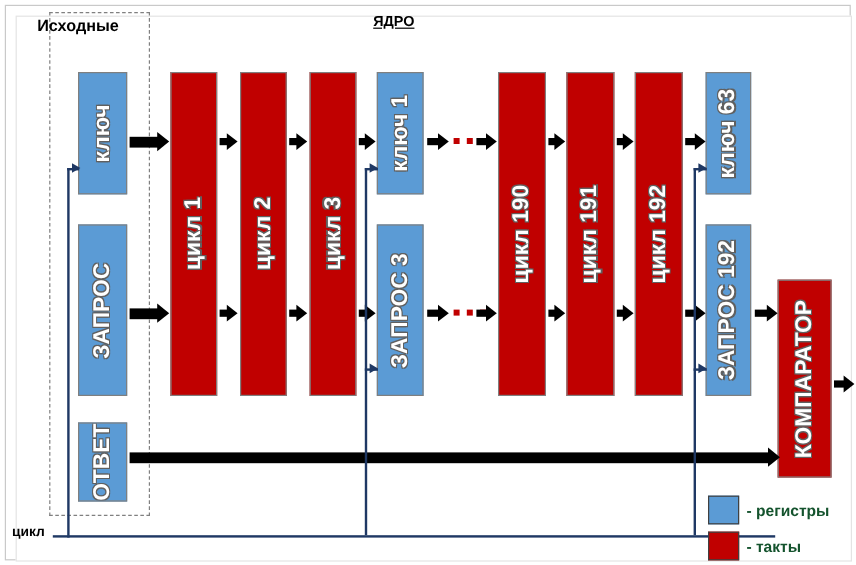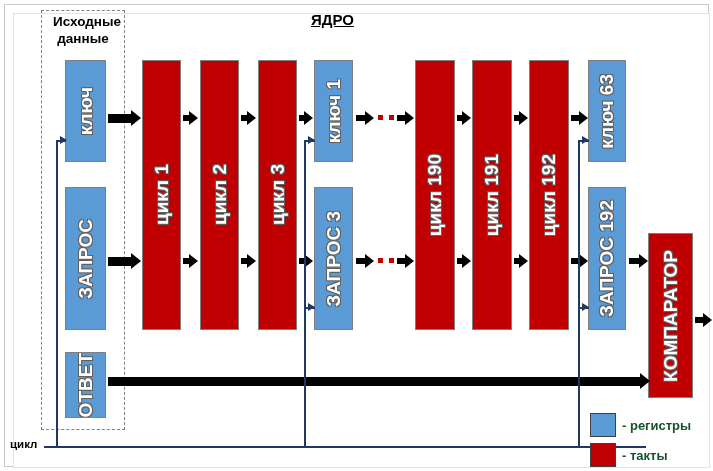--- a/index.html
+++ b/index.html
@@ -99,7 +99,7 @@
   </div>
 
   <div class="dashed-box" style="left:41px;top:10px;width:84px;height:420px;"></div>
-  <div class="group-title" style="left:40px;top:14px;width:94px;">Исходные</div>
+  <div class="group-title" style="left:18px;top:14px;width:94px;">Исходные</div>
   <div class="group-title" style="left:36px;top:31px;width:94px;">данные</div>
 
   <div class="core-title" style="left:311px;top:11px;">ЯДРО</div>

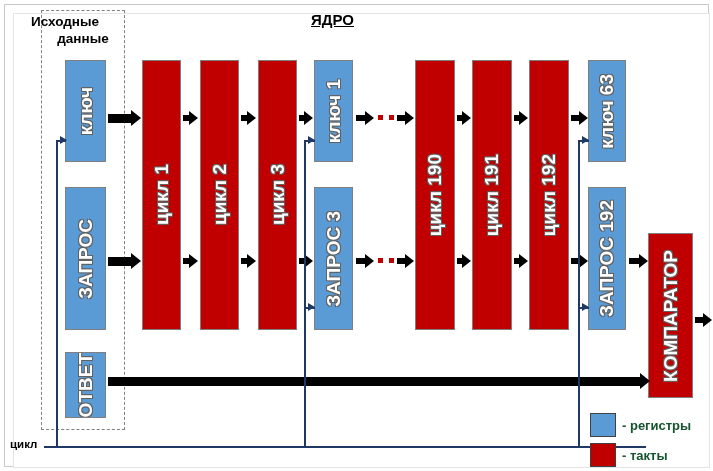--- a/index.html
+++ b/index.html
@@ -51,7 +51,7 @@
   }
 
   .core-title{
-    position:absolute;font-size:15px;font-weight:bold;color:#000;text-decoration:underline;
+    position:absolute;font-size:12px;font-weight:bold;color:#000;text-decoration:underline;
   }
 
   .takty{

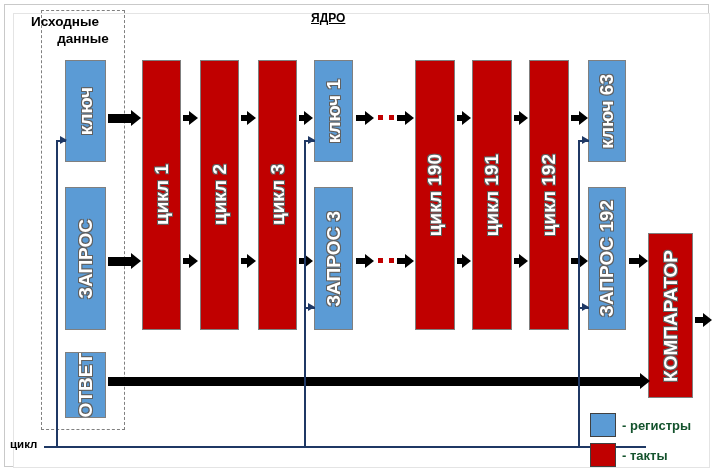--- a/index.html
+++ b/index.html
@@ -100,7 +100,6 @@
 
   <div class="dashed-box" style="left:41px;top:10px;width:84px;height:420px;"></div>
   <div class="group-title" style="left:18px;top:14px;width:94px;">Исходные</div>
-  <div class="group-title" style="left:36px;top:31px;width:94px;">данные</div>
 
   <div class="core-title" style="left:311px;top:11px;">ЯДРО</div>
 

